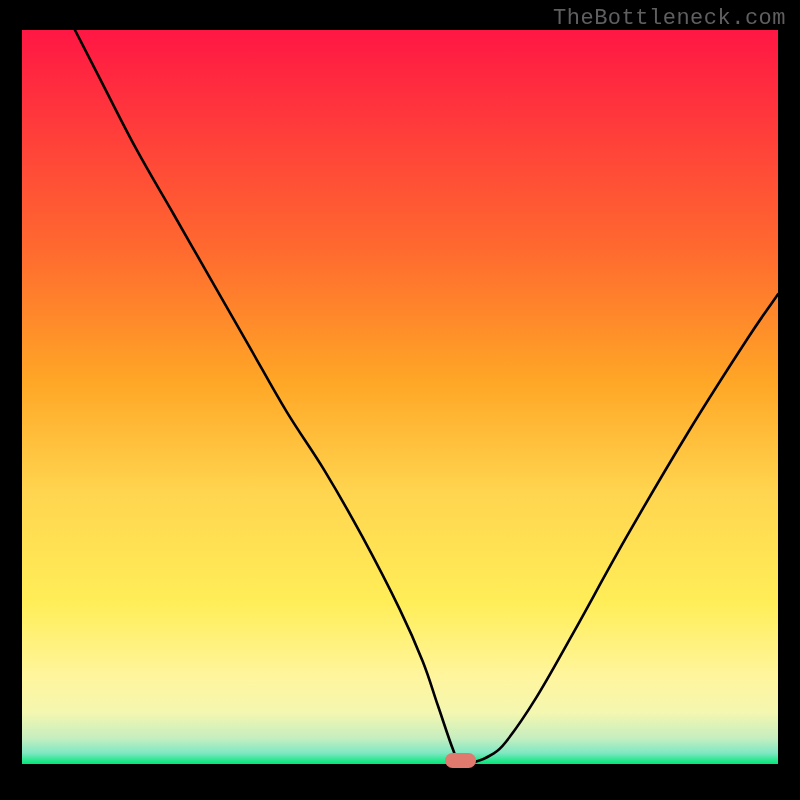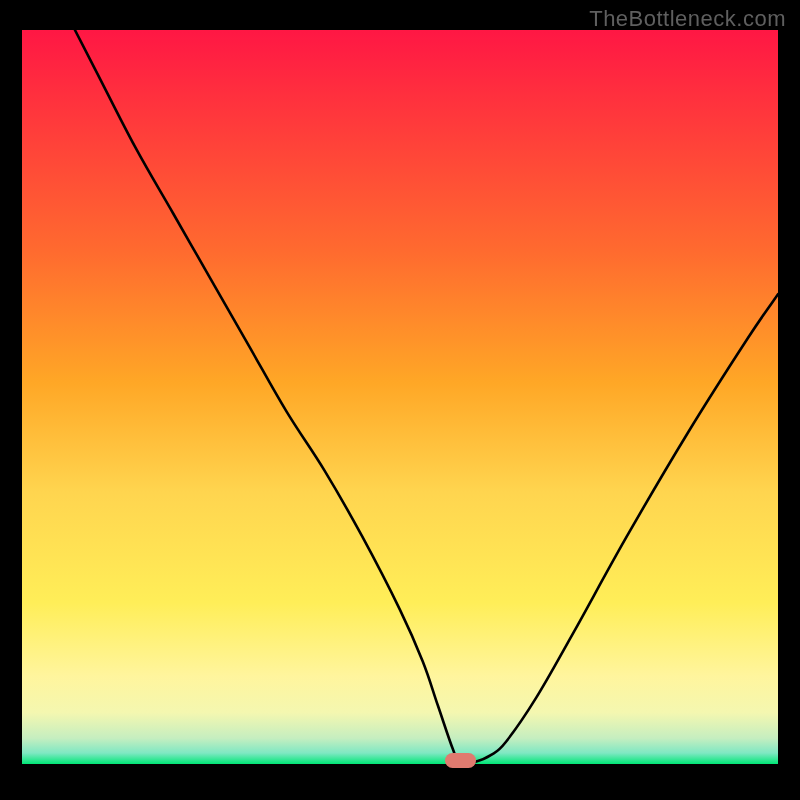--- a/index.html
+++ b/index.html
@@ -26,6 +26,7 @@
     font-weight: 500;
     letter-spacing: 0.5px;
     z-index: 30;
+    font-family: Liberation Mono, monospace;
   }
   .plot-bg {
     position: absolute;

